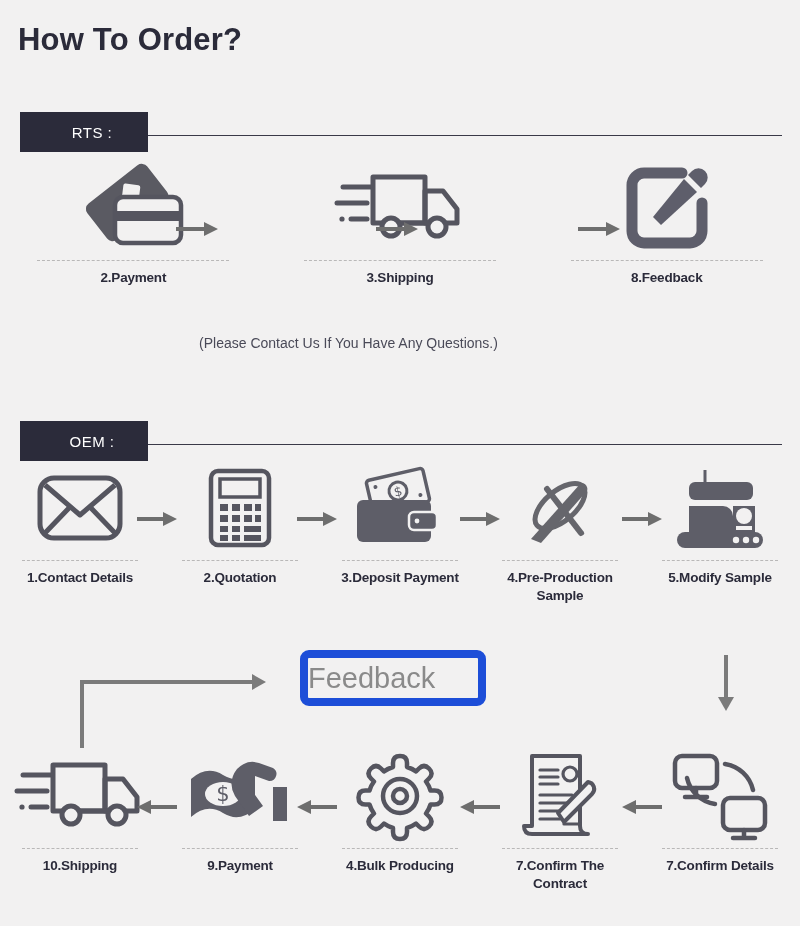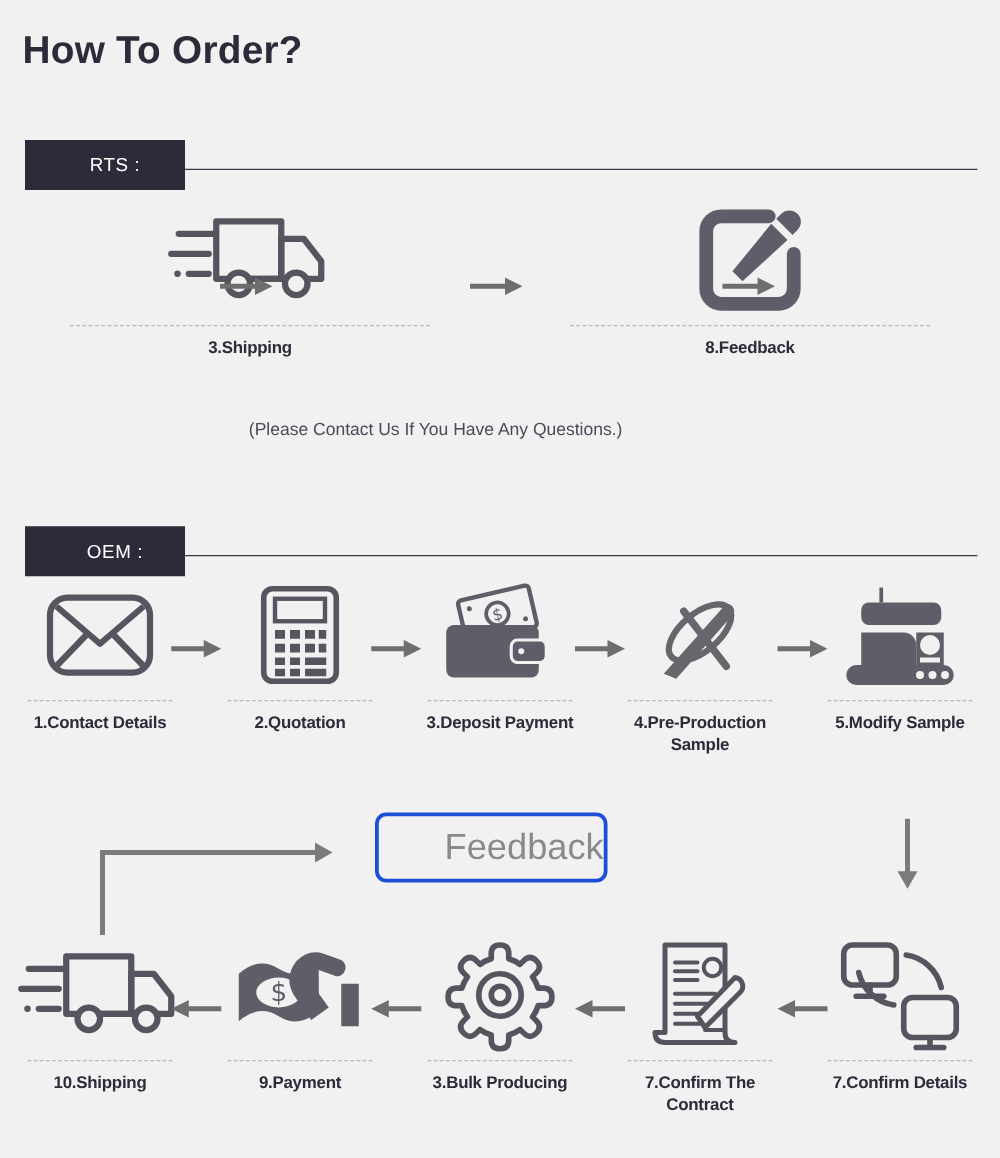--- a/index.html
+++ b/index.html
@@ -141,6 +141,20 @@
 <div class="row" style="top:160px;">
 
 
+  <div class="step">
+    <div class="icon-box">
+      <svg width="108" height="90" viewBox="0 0 108 90">
+        <g transform="rotate(-38 46 40)">
+          <rect x="10" y="18" width="76" height="46" rx="7" fill="#5a5a62"></rect>
+          <rect x="49" y="27" width="17" height="17" rx="2" fill="#f2f1f1" transform="rotate(45 57 35)"></rect>
+        </g>
+        <rect x="36" y="34" width="66" height="46" rx="8" fill="#f2f1f1" stroke="#55555f" stroke-width="4.5"></rect>
+        <rect x="36" y="48" width="66" height="10" fill="#55555f"></rect>
+      </svg>
+    </div>
+    <div class="divider"></div>
+    <div class="caption">2.Payment</div>
+  </div>
 
   <div class="step">
     <div class="icon-box">

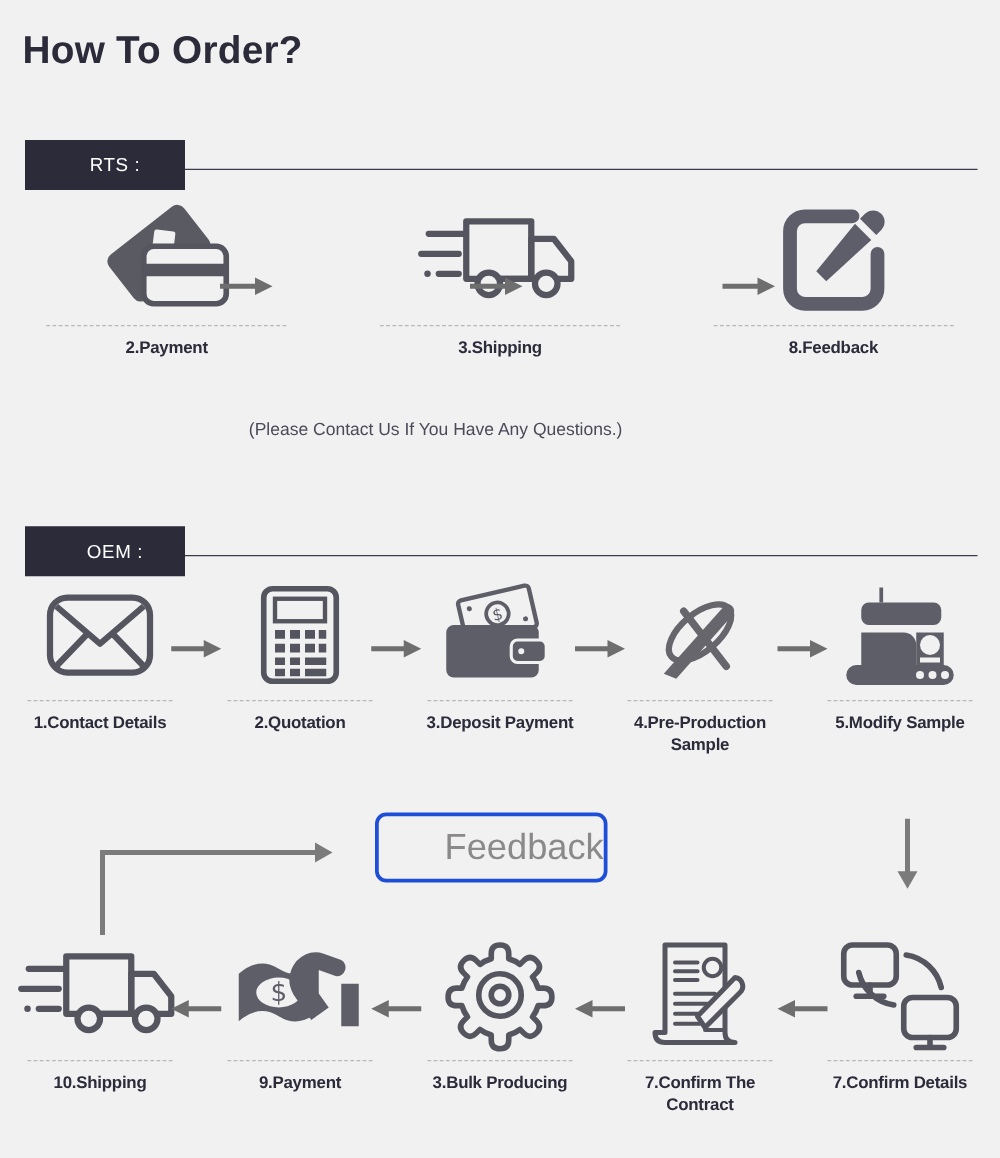--- a/index.html
+++ b/index.html
@@ -114,12 +114,12 @@
     position: absolute;
     width: 186px;
     height: 56px;
-    border: 3px solid #1d4ed8;
+    border: 8px solid #1d4ed8;
     border-radius: 9px;
     background: #f2f1f1;
     display: flex;
     align-items: center;
-    justify-content: flex-end;
+    justify-content: flex-start;
     font-size: 29px;
     color: #8a8a8a;
     font-family: "Liberation Sans", sans-serif;

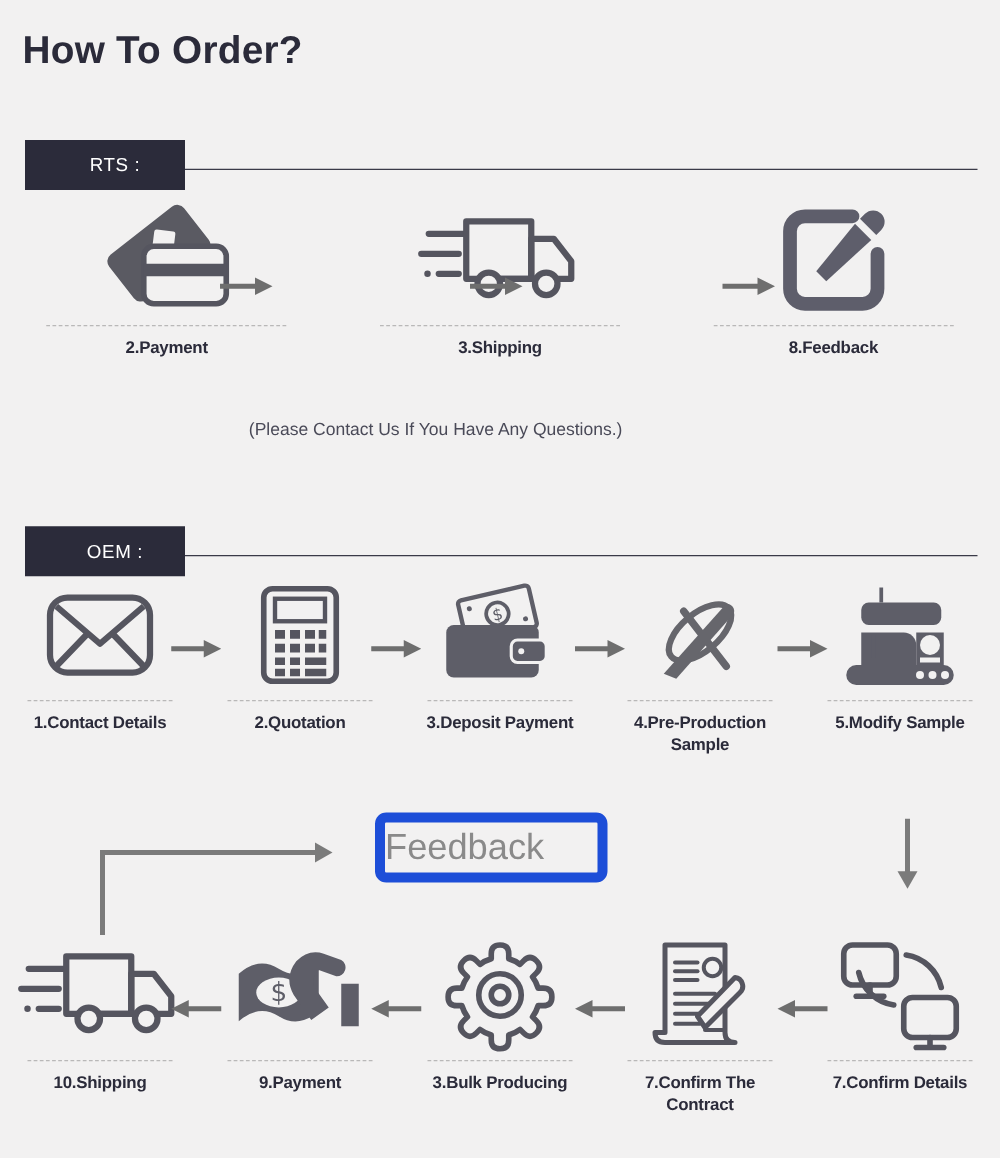--- a/index.html
+++ b/index.html
@@ -392,7 +392,7 @@
       </svg>
     </div>
     <div class="divider"></div>
-    <div class="caption">3.Bulk Producing</div>
+    <div class="caption">4.Bulk Producing</div>
   </div>
 
   <div class="step">

